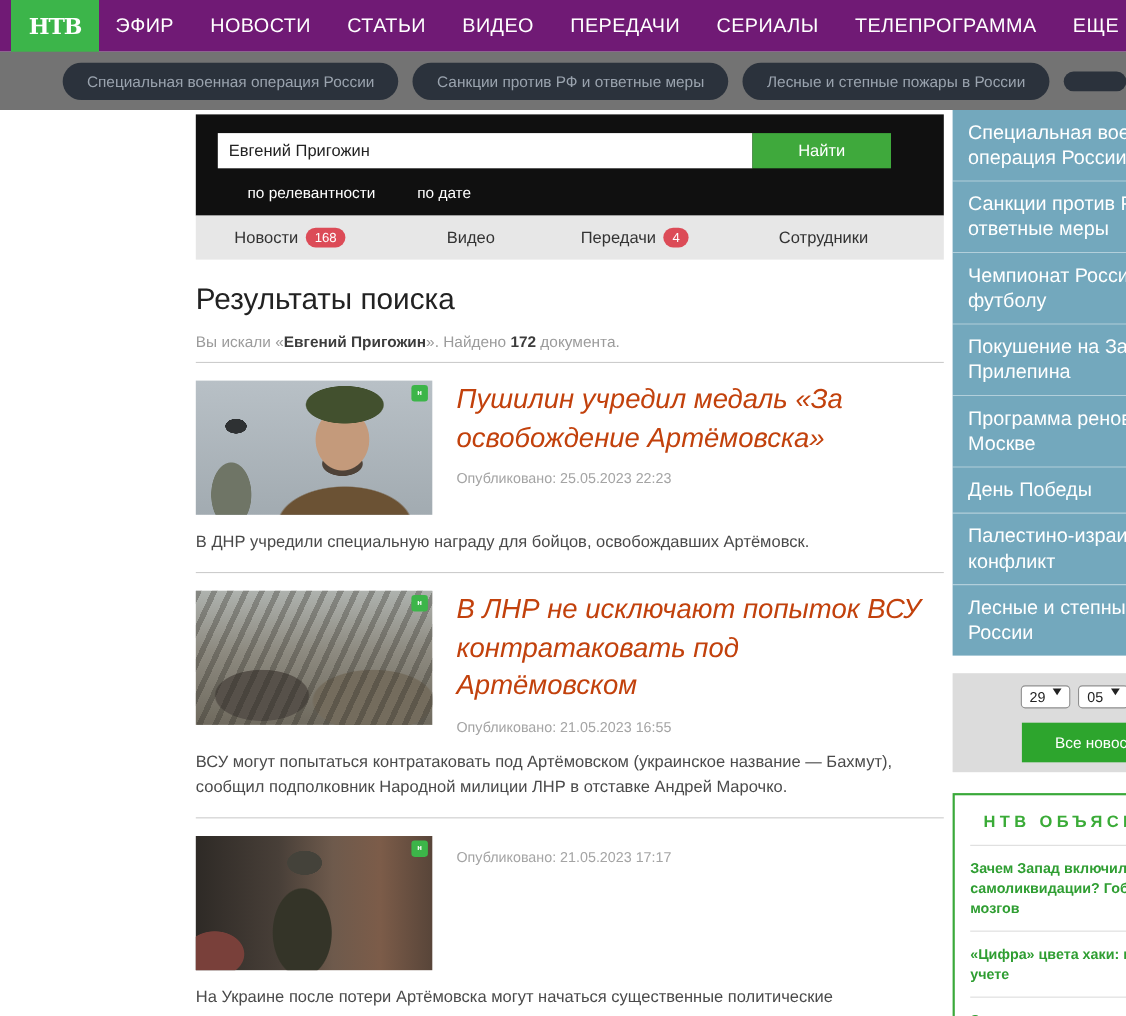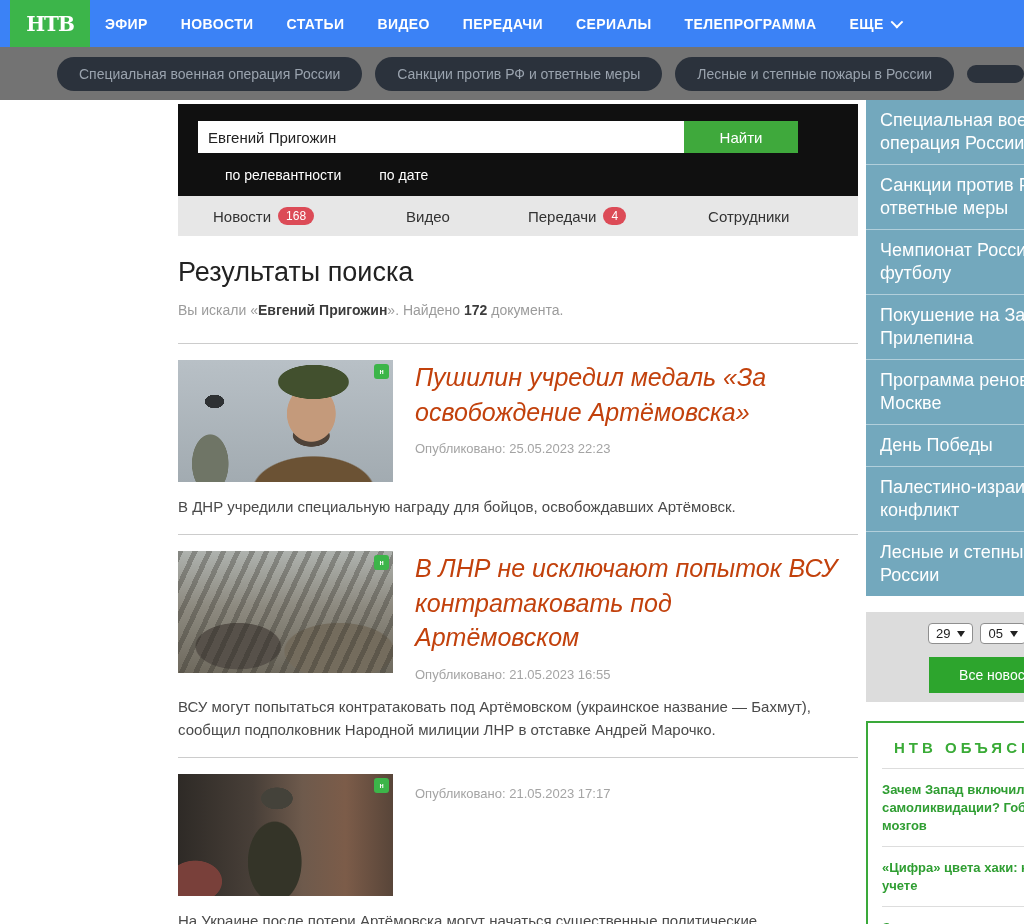--- a/index.html
+++ b/index.html
@@ -8,7 +8,7 @@
     background:#ffffff;font-family:"Liberation Sans",sans-serif;
   }
   
-  .topnav{position:absolute;left:0;top:0;width:1024px;height:47px;background:#3b82f6;}
+  .topnav{position:absolute;left:0;top:0;width:1024px;height:47px;background:#701a75;}
   .logo{position:absolute;left:10px;top:0;width:80px;height:48px;background:#3cb54a;
         display:flex;align-items:center;justify-content:center;}
   .logo span{color:#fff;font-family:"DejaVu Serif",serif;font-weight:bold;font-size:20px;letter-spacing:-1px;}

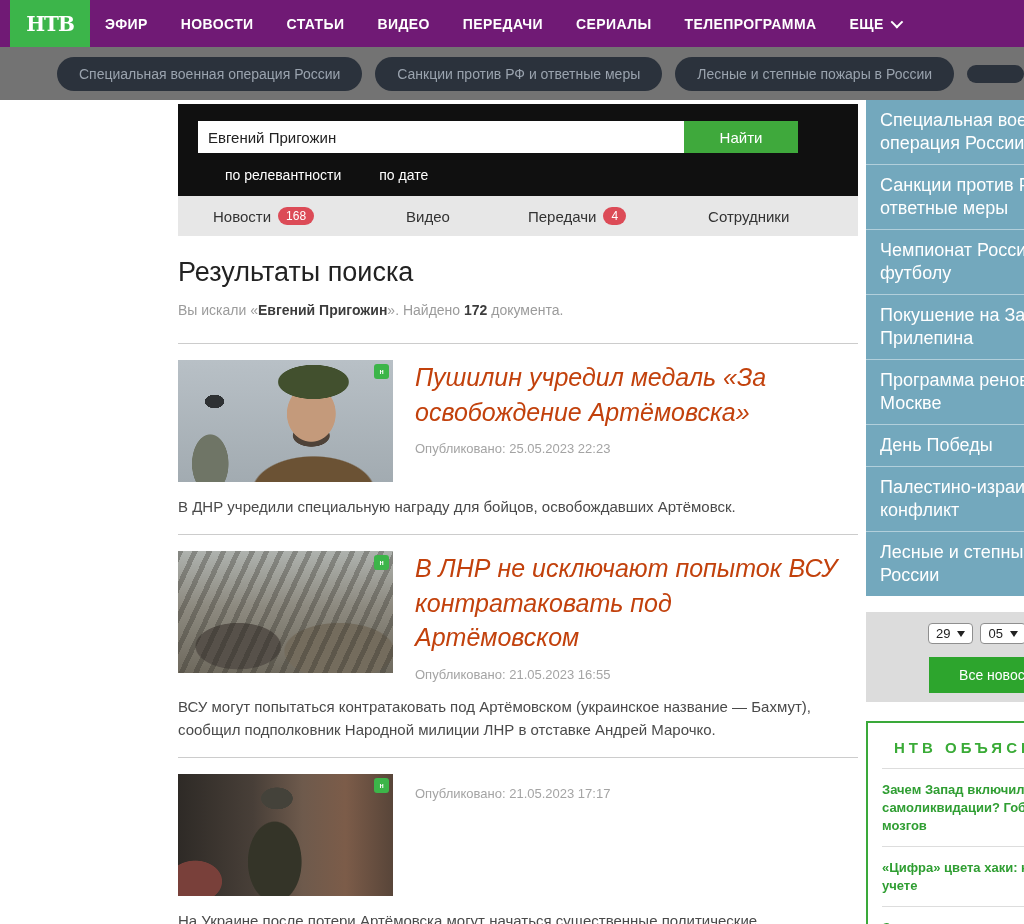--- a/index.html
+++ b/index.html
@@ -13,7 +13,7 @@
         display:flex;align-items:center;justify-content:center;}
   .logo span{color:#fff;font-family:"DejaVu Serif",serif;font-weight:bold;font-size:20px;letter-spacing:-1px;}
   .navitems{position:absolute;left:105px;top:0;height:47px;display:flex;align-items:center;gap:33px;}
-  .navitem{color:#ffffff;font-size:14px;font-weight:bold;letter-spacing:.4px;white-space:nowrap;cursor:pointer;}
+  .navitem{color:#ffffff;font-size:18px;font-weight:normal;letter-spacing:.4px;white-space:nowrap;cursor:pointer;}
   .more{display:flex;align-items:center;gap:7px;}
   .chev{width:7px;height:7px;border-right:2px solid #fff;border-bottom:2px solid #fff;
         transform:rotate(45deg) translateY(-2px);}

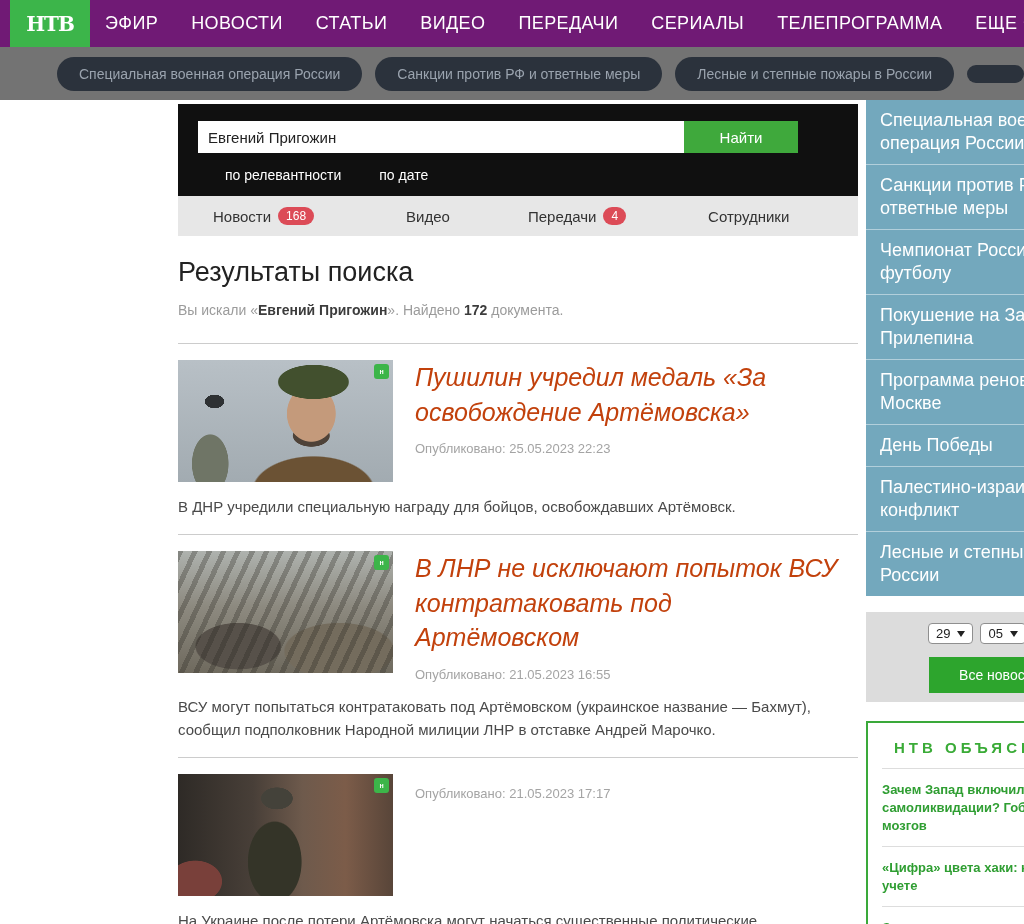--- a/index.html
+++ b/index.html
@@ -29,7 +29,7 @@
   .search-row{display:flex;}
   .search-input{width:486px;height:32px;border:0;background:#fff;font-size:15px;padding:0 10px;
                 color:#222;box-sizing:border-box;font-family:"Liberation Sans",sans-serif;outline:none;}
-  .search-btn{width:114px;height:32px;border:0;background:#3fa93c;color:#fff;font-size:15px;
+  .search-btn{width:126px;height:32px;border:0;background:#3fa93c;color:#fff;font-size:15px;
               cursor:pointer;font-family:"Liberation Sans",sans-serif;}
   .sort-row{display:flex;gap:38px;margin:14px 0 0 27px;}
   .sort-opt{color:#ffffff;font-size:14px;cursor:pointer;}

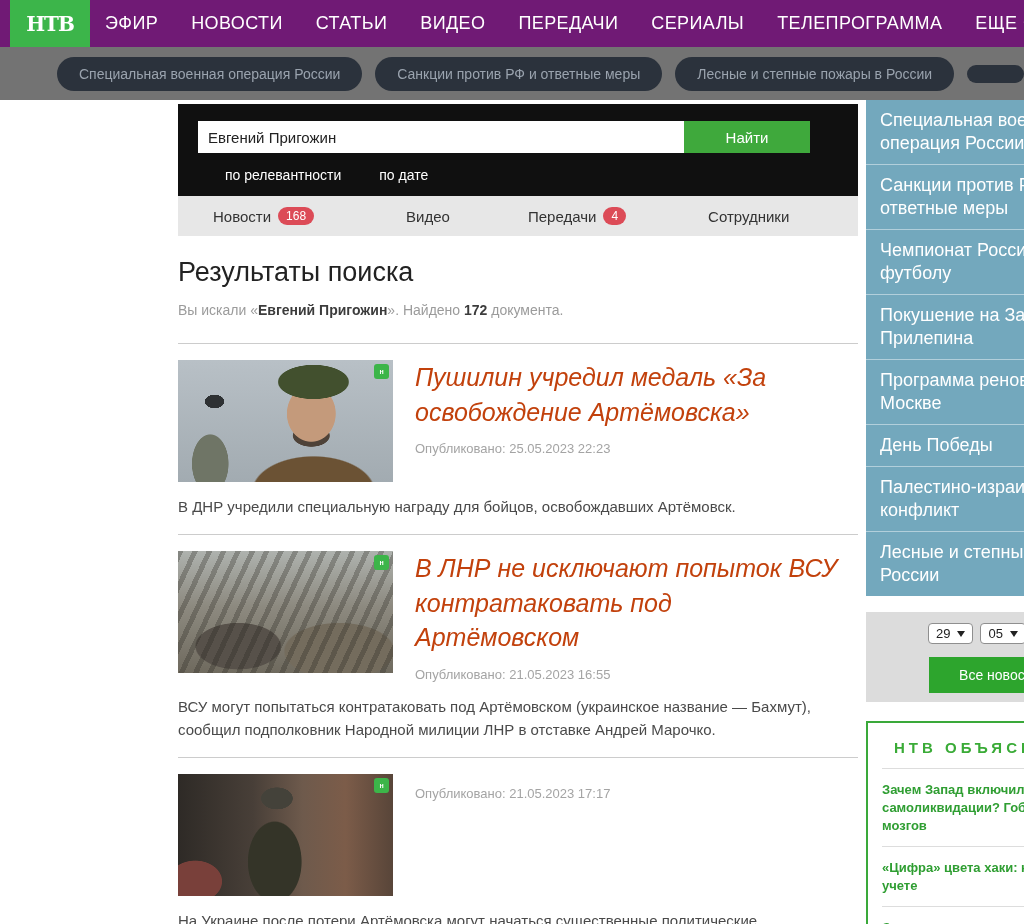--- a/index.html
+++ b/index.html
@@ -43,7 +43,7 @@
   .badge{background:#dc4b57;color:#fff;font-size:12px;border-radius:10px;padding:3px 8px;line-height:1;}
   
   .heading{font-size:27px;font-weight:normal;color:#222;margin:21px 0 14px 0;}
-  .summary{font-size:14px;color:#9b9b9b;padding-bottom:25px;border-bottom:1px solid #ccc;}
+  .summary{font-size:14px;color:#9b9b9b;padding-bottom:11px;border-bottom:1px solid #ccc;}
   .summary b{color:#3c3c3c;}
   article{padding:8px 0 16px 0;}
   article + article{border-top:1px solid #ccc;}

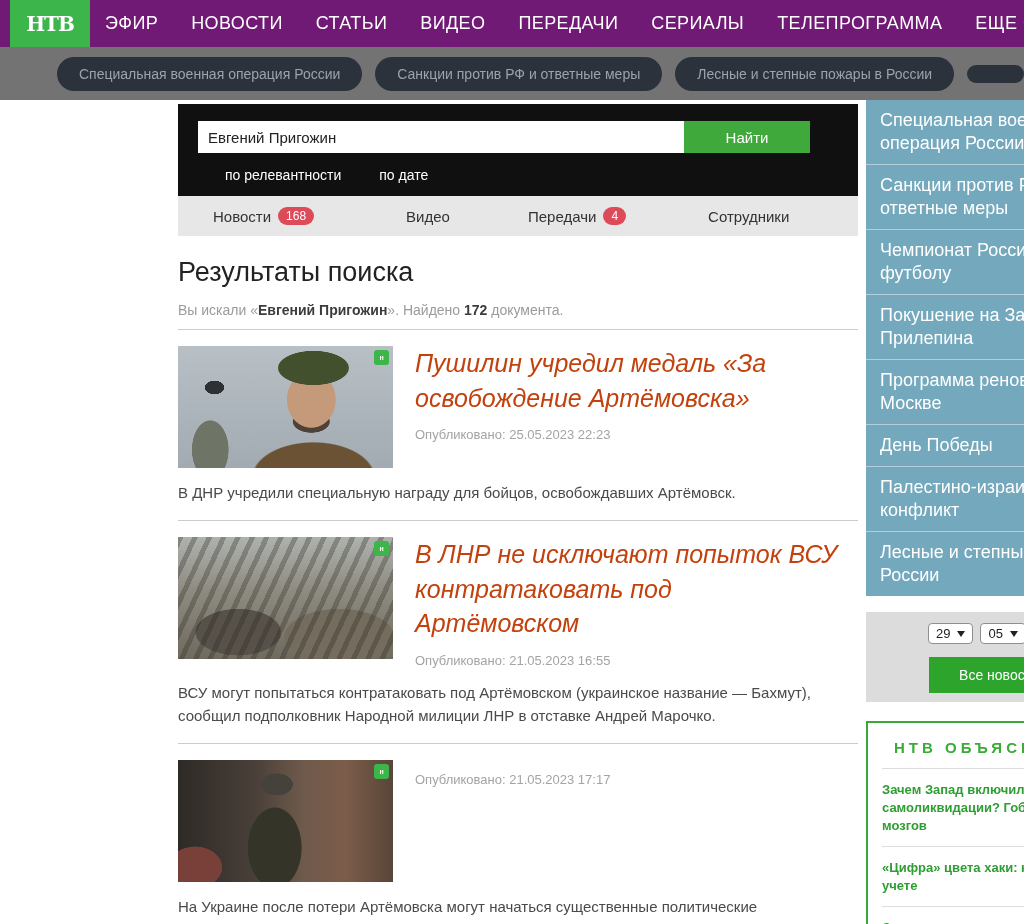--- a/index.html
+++ b/index.html
@@ -82,7 +82,7 @@
   .archive{margin-top:16px;background:#dcdcdc;width:268px;height:90px;box-sizing:border-box;padding-top:11px;}
   .selects{margin-left:62px;display:flex;gap:7px;}
   .sel{background:#fff;border:1px solid #8f8f8f;border-radius:4px;padding:2px 7px;font-size:13px;color:#222;
-       display:flex;align-items:center;gap:7px;cursor:pointer;}
+       display:flex;align-items:flex-start;gap:7px;cursor:pointer;}
   .tri{width:0;height:0;border-left:4px solid transparent;border-right:4px solid transparent;border-top:6px solid #222;}
   .allnews{margin:13px 0 0 63px;width:140px;height:36px;background:#2da52d;border:0;color:#fff;
            font-size:14px;cursor:pointer;font-family:"Liberation Sans",sans-serif;}

